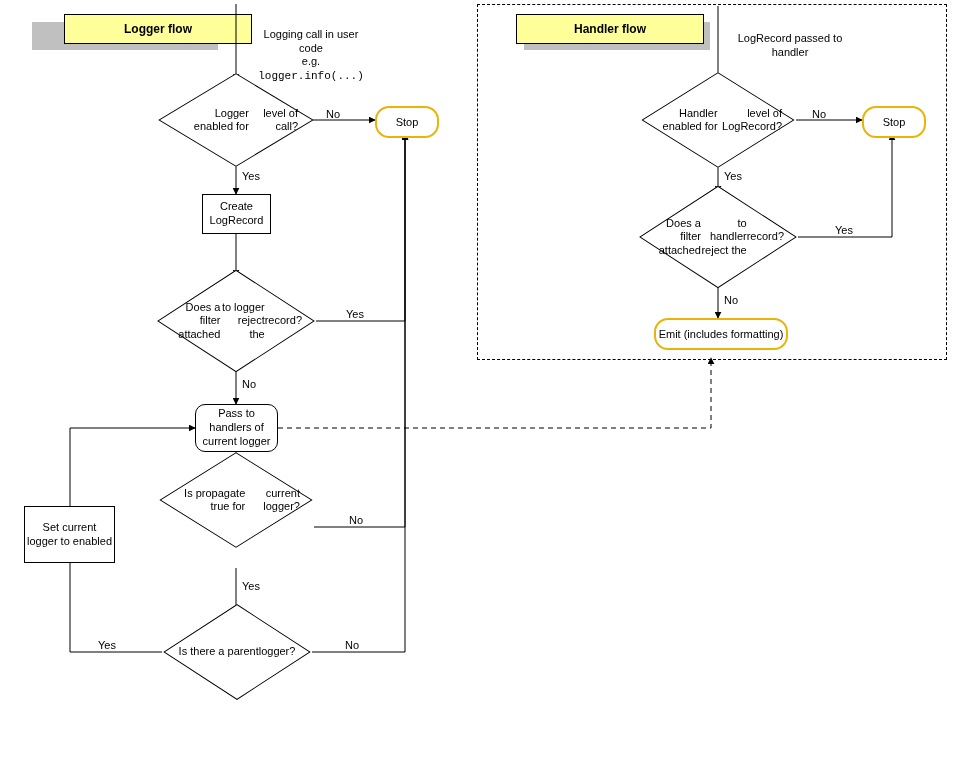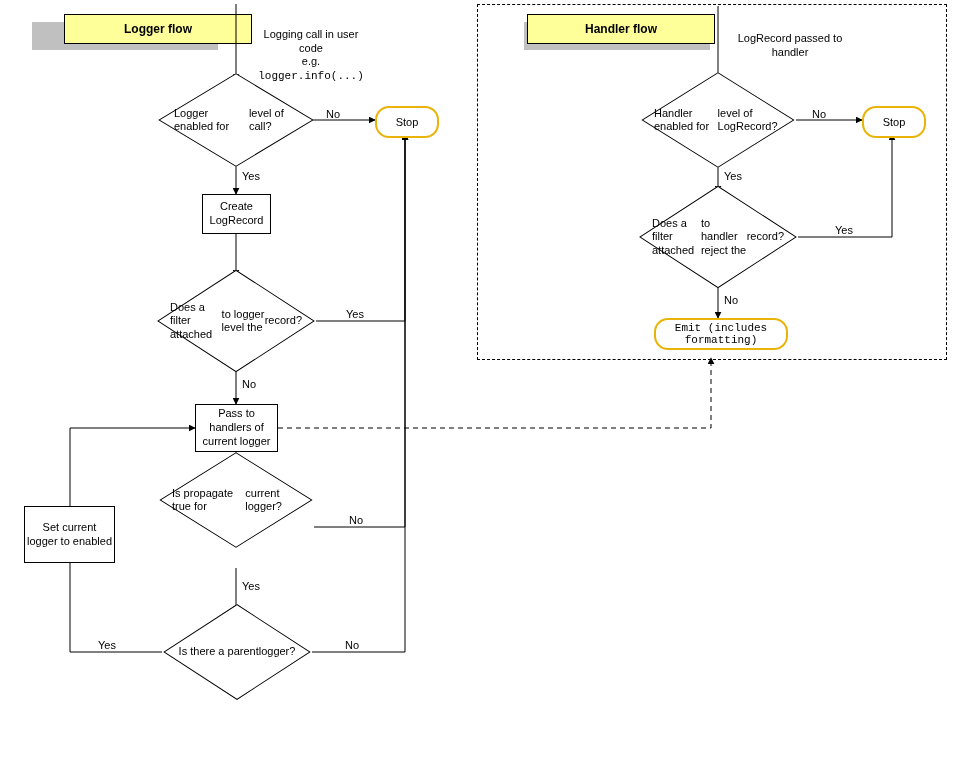--- a/index.html
+++ b/index.html
@@ -119,7 +119,7 @@
 </div>
 
 <div class="title-shadow" style="left:524px; top:22px; width:186px; height:28px;"></div>
-<div class="title-box" style="left:527px; top:14px; width:186px; height:28px;">
+<div class="title-box" style="left:516px; top:14px; width:186px; height:28px;">
   <span>Handler flow</span>
 </div>
 

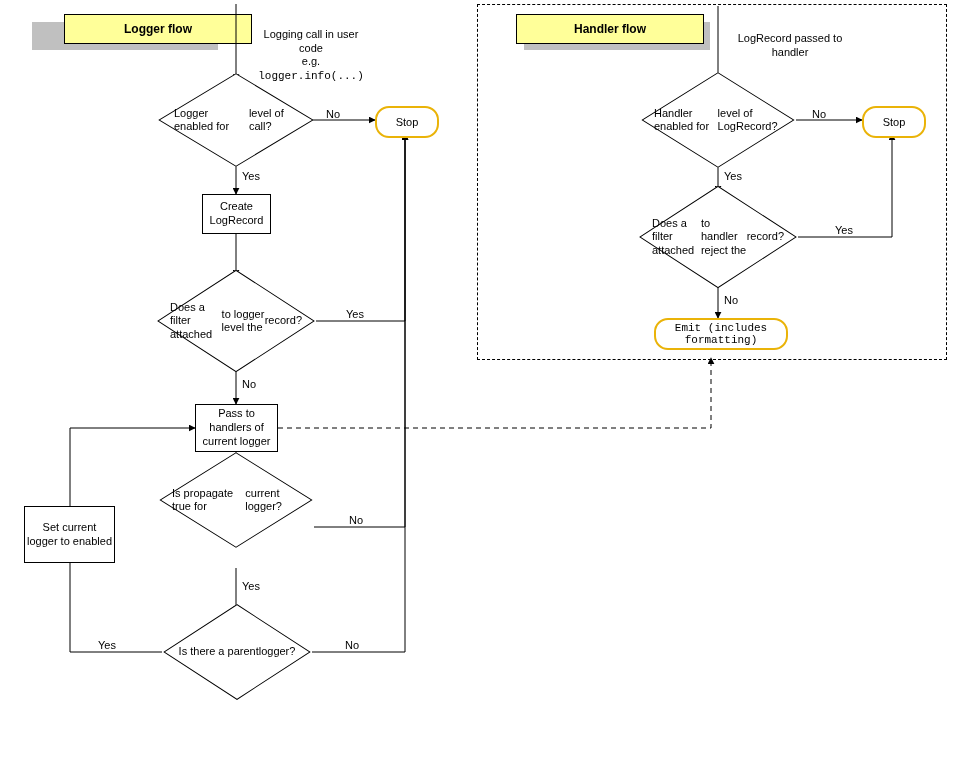--- a/index.html
+++ b/index.html
@@ -77,7 +77,7 @@
     display: flex;
     align-items: center;
     justify-content: center;
-    text-align: left;
+    text-align: right;
     line-height: 1.2;
     padding: 0 14px;
   }

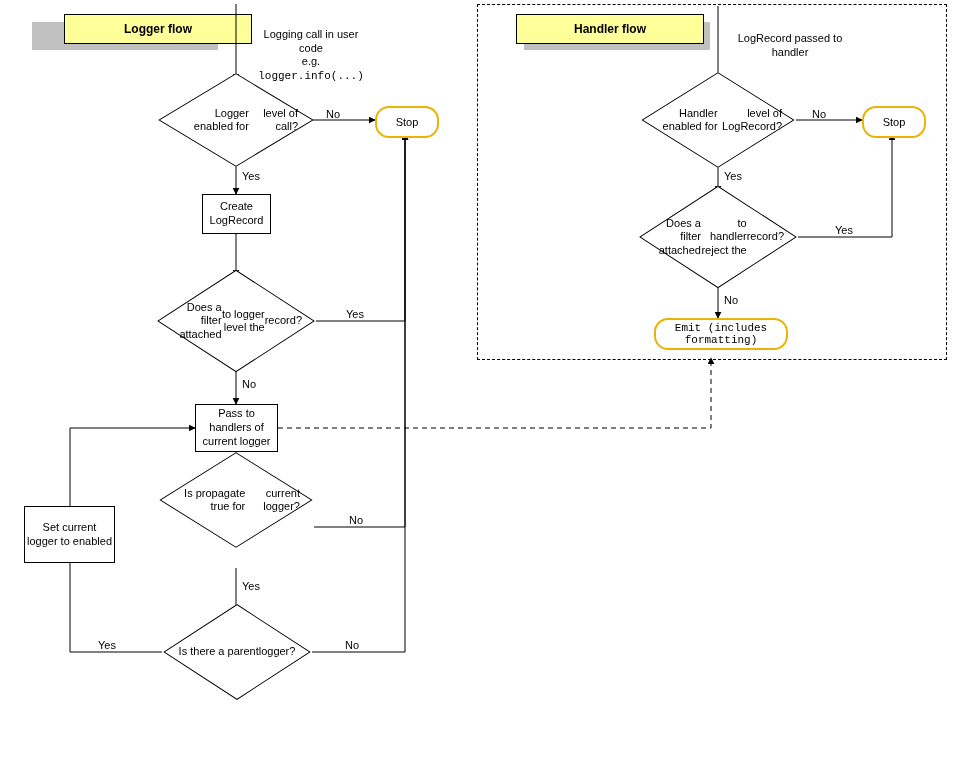--- a/index.html
+++ b/index.html
@@ -156,7 +156,7 @@
   <div class="label">
         <span>Does a filter attached</span>
         <br>
-        <span>to logger level the</span>
+        <span>to logger reject the</span>
         <br>
         <span>record?</span>
       </div>

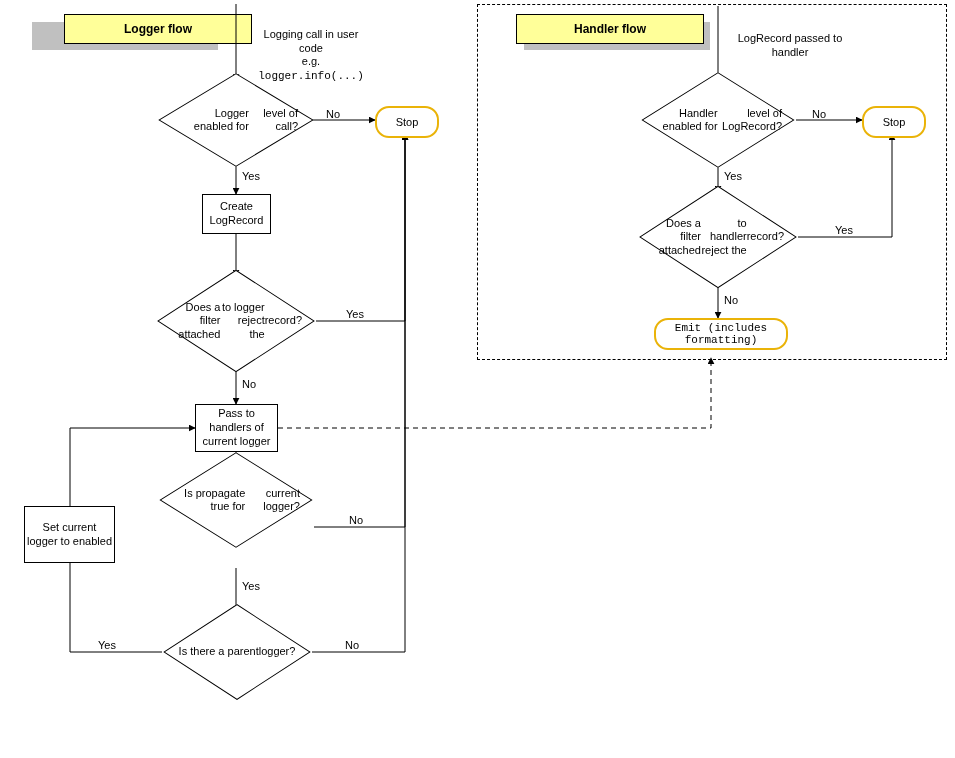--- a/index.html
+++ b/index.html
@@ -228,7 +228,7 @@
 <div class="txt" style="left:835px; top:224px;">Yes</div>
 <div class="txt" style="left:724px; top:294px;">No</div>
 
-<div class="term" style="left:654px; top:318px; width:130px; height:28px;font-family:Liberation Mono, monospace;">
+<div class="term" style="left:654px; top:318px; width:130px; height:28px;">
   <span>Emit (includes formatting)</span>
 </div>
 

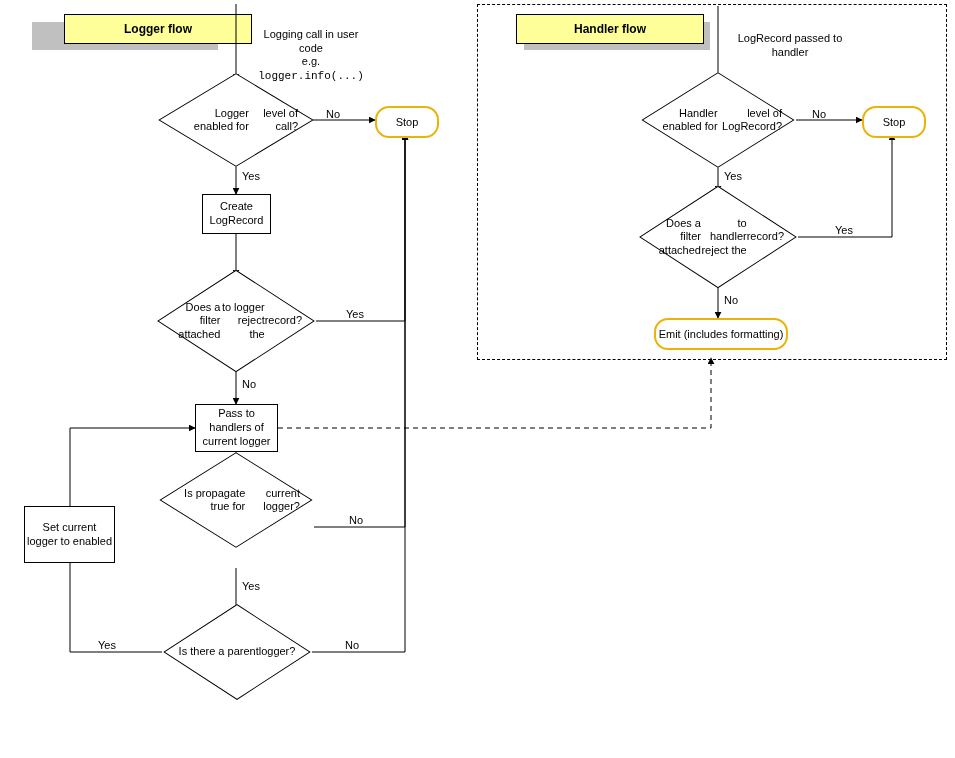--- a/index.html
+++ b/index.html
@@ -164,7 +164,7 @@
 <div class="txt" style="left:346px; top:308px;">Yes</div>
 <div class="txt" style="left:242px; top:378px;">No</div>
 
-<div class="rect" style="left:195px; top:404px; width:83px; height:48px;">
+<div class="rect" style="left:195px; top:404px; width:83px; height:48px;border-radius:10px;">
   <span><span>Pass to</span><br><span>handlers of</span><br><span>current logger</span></span>
     </div>
 </div>

